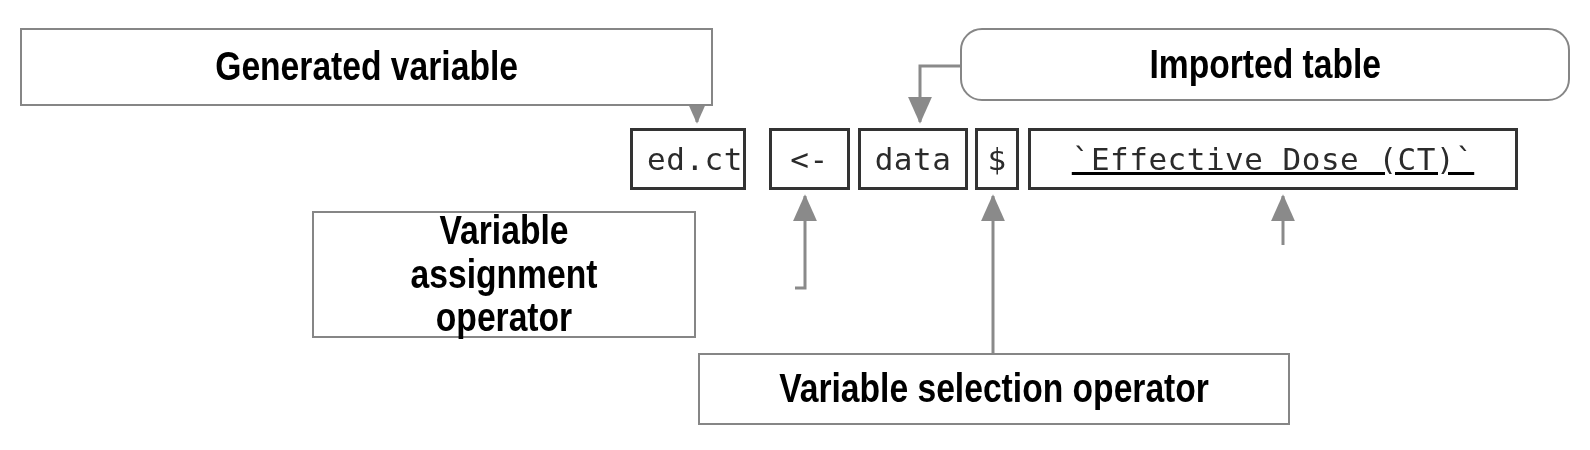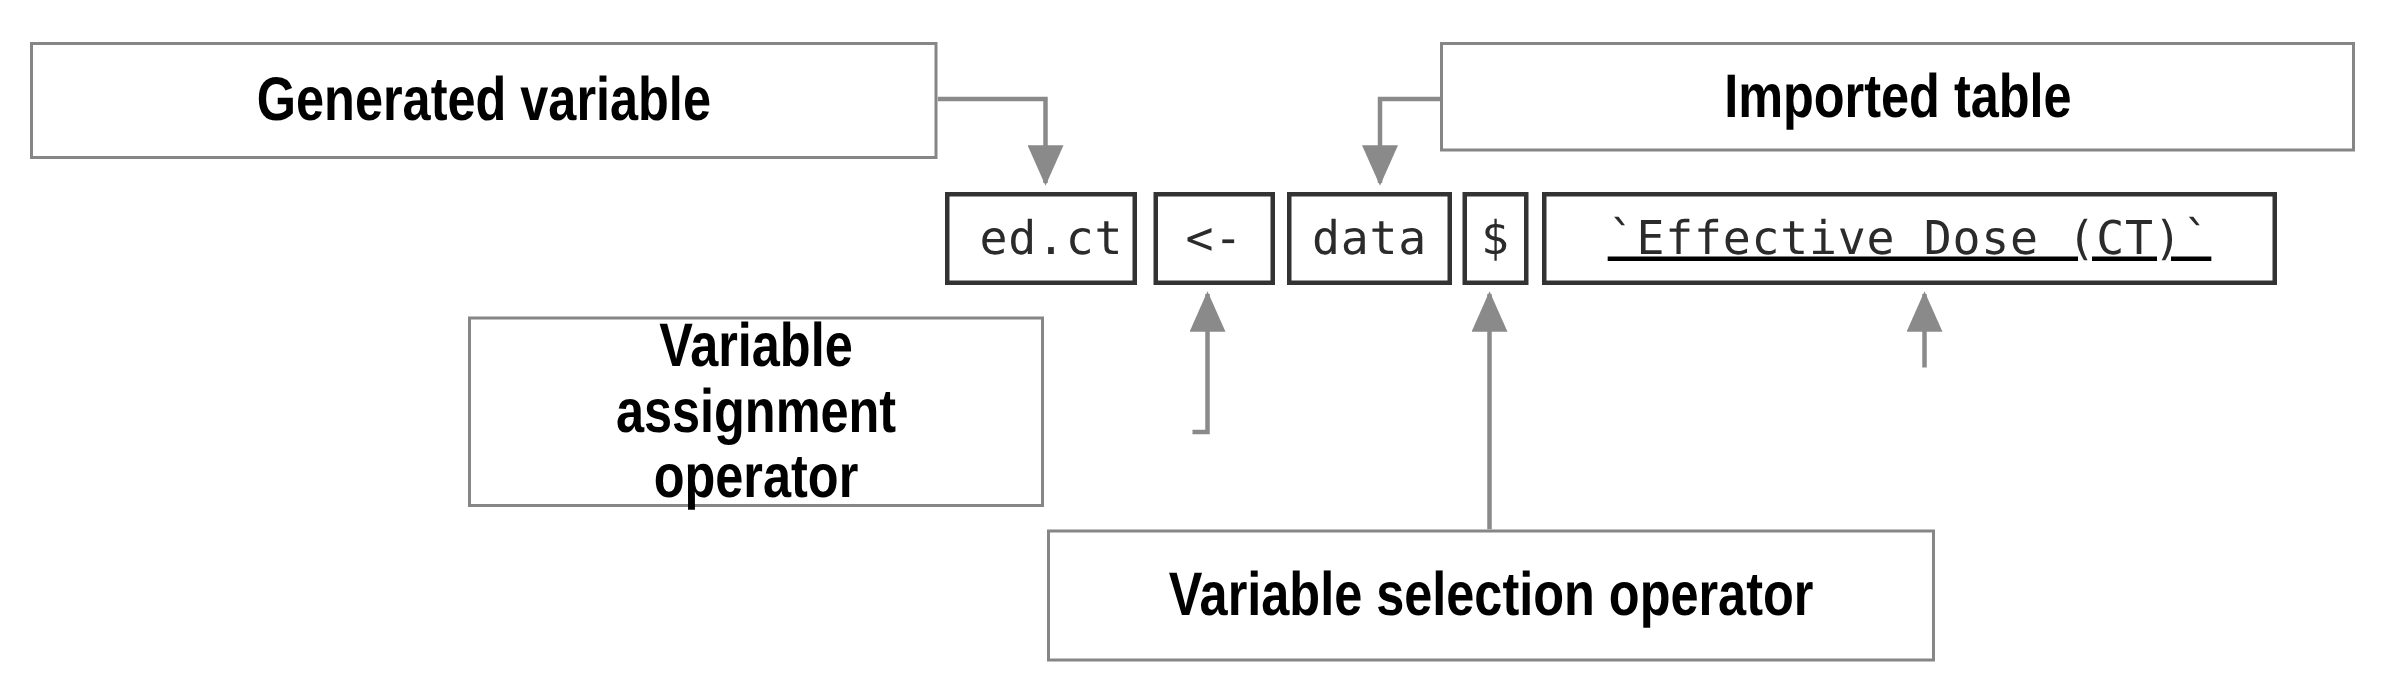--- a/index.html
+++ b/index.html
@@ -39,7 +39,7 @@
     letter-spacing: 0px;
   }
 
-  #lbl-generated       { left: 20px;   top: 28px;  width: 605px; height: 78px; }
+  #lbl-generated       { left: 20px;   top: 28px;  width: 693px; height: 78px; }
   #lbl-generated .txt  { font-size: 41px; }
 
   #lbl-imported        { left: 960px;  top: 28px;  width: 610px; height: 73px; }

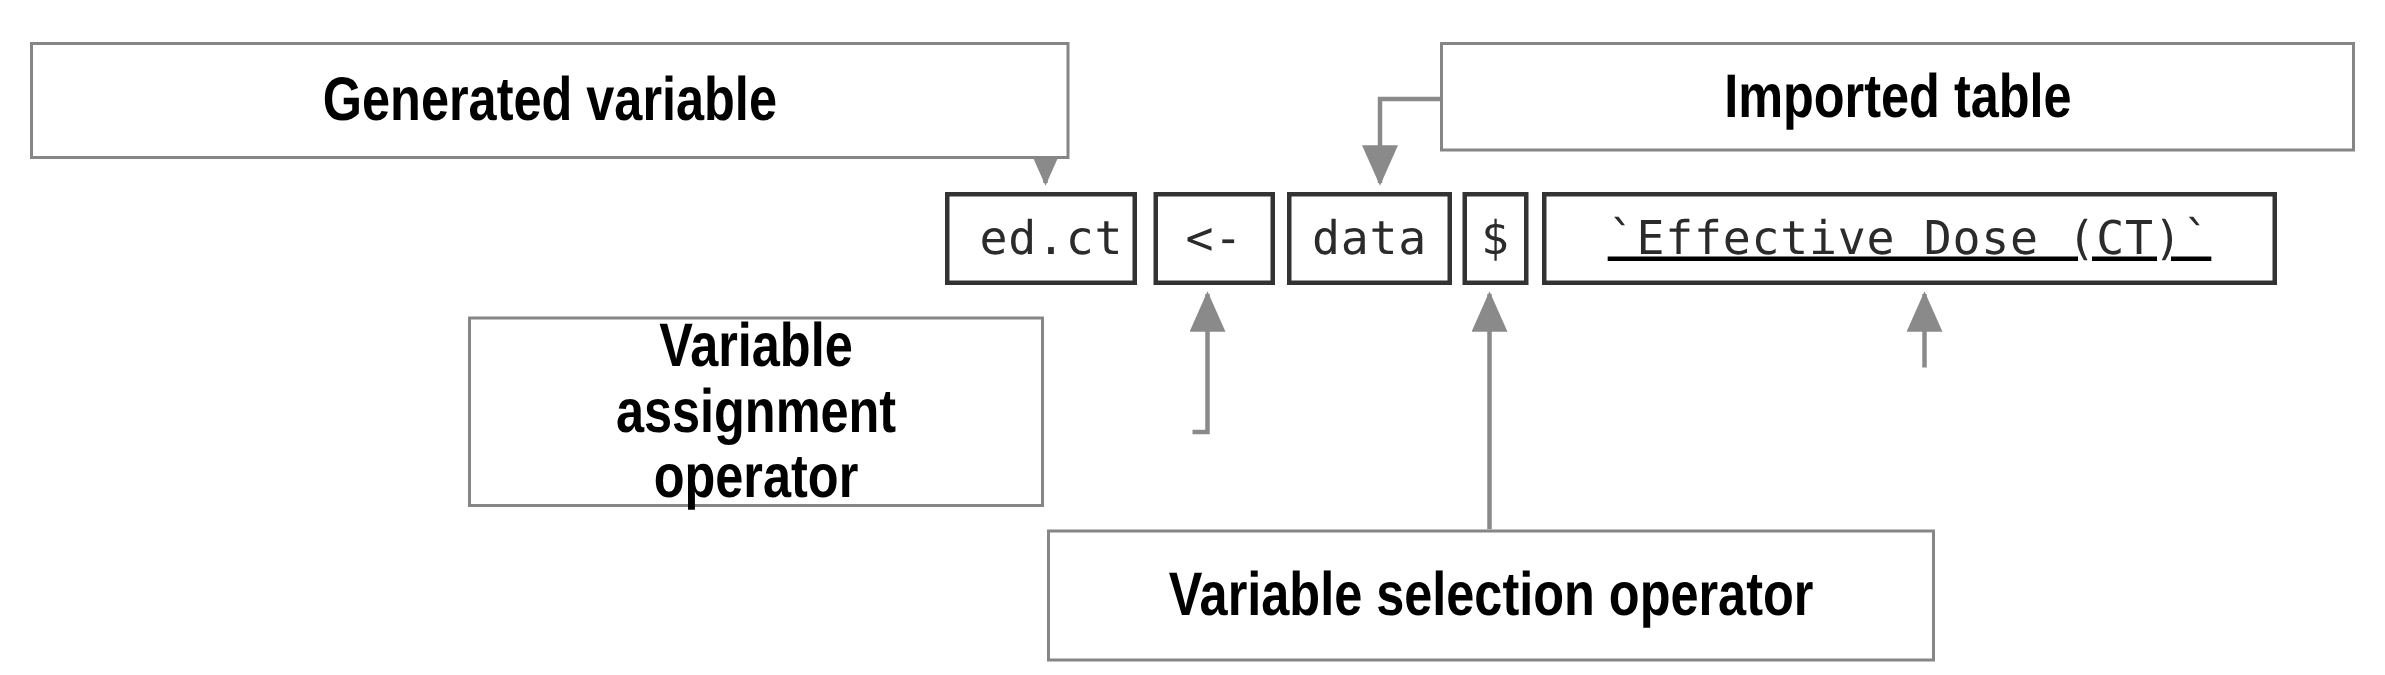--- a/index.html
+++ b/index.html
@@ -42,7 +42,7 @@
   #lbl-generated       { left: 20px;   top: 28px;  width: 693px; height: 78px; }
   #lbl-generated .txt  { font-size: 41px; }
 
-  #lbl-imported        { left: 960px;  top: 28px;  width: 610px; height: 73px; }
+  #lbl-imported        { left: 960px;  top: 28px;  width: 610px; height: 73px; border-radius: 22px; }
   #lbl-imported .txt   { font-size: 41px; }
 
   #lbl-assignment      { left: 312px;  top: 211px; width: 384px; height: 127px; }

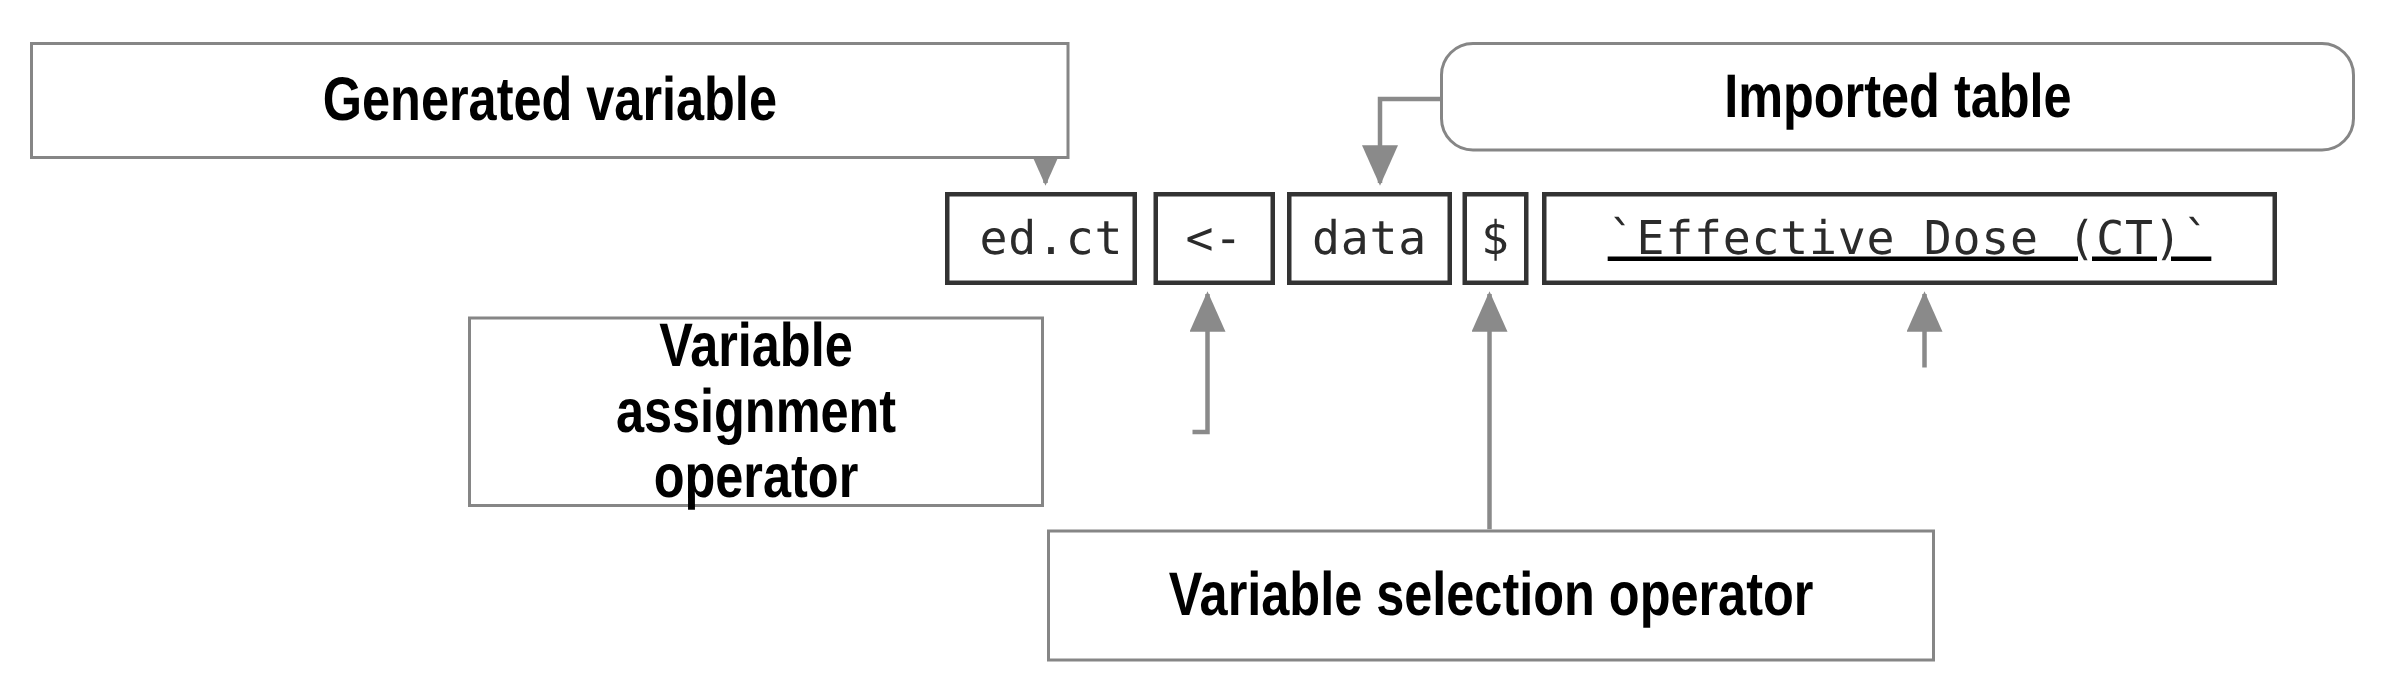--- a/index.html
+++ b/index.html
@@ -75,7 +75,7 @@
     letter-spacing: 0.5px;
   }
 
-  #code-var    { left: 630px;  width: 128px; padding-left: 14px; }
+  #code-var    { left: 630px;  width: 116px; padding-left: 14px; }
   #code-assign { left: 769px;  width: 81px;  }
   #code-data   { left: 858px;  width: 110px; }
   #code-dollar { left: 975px;  width: 44px;  }

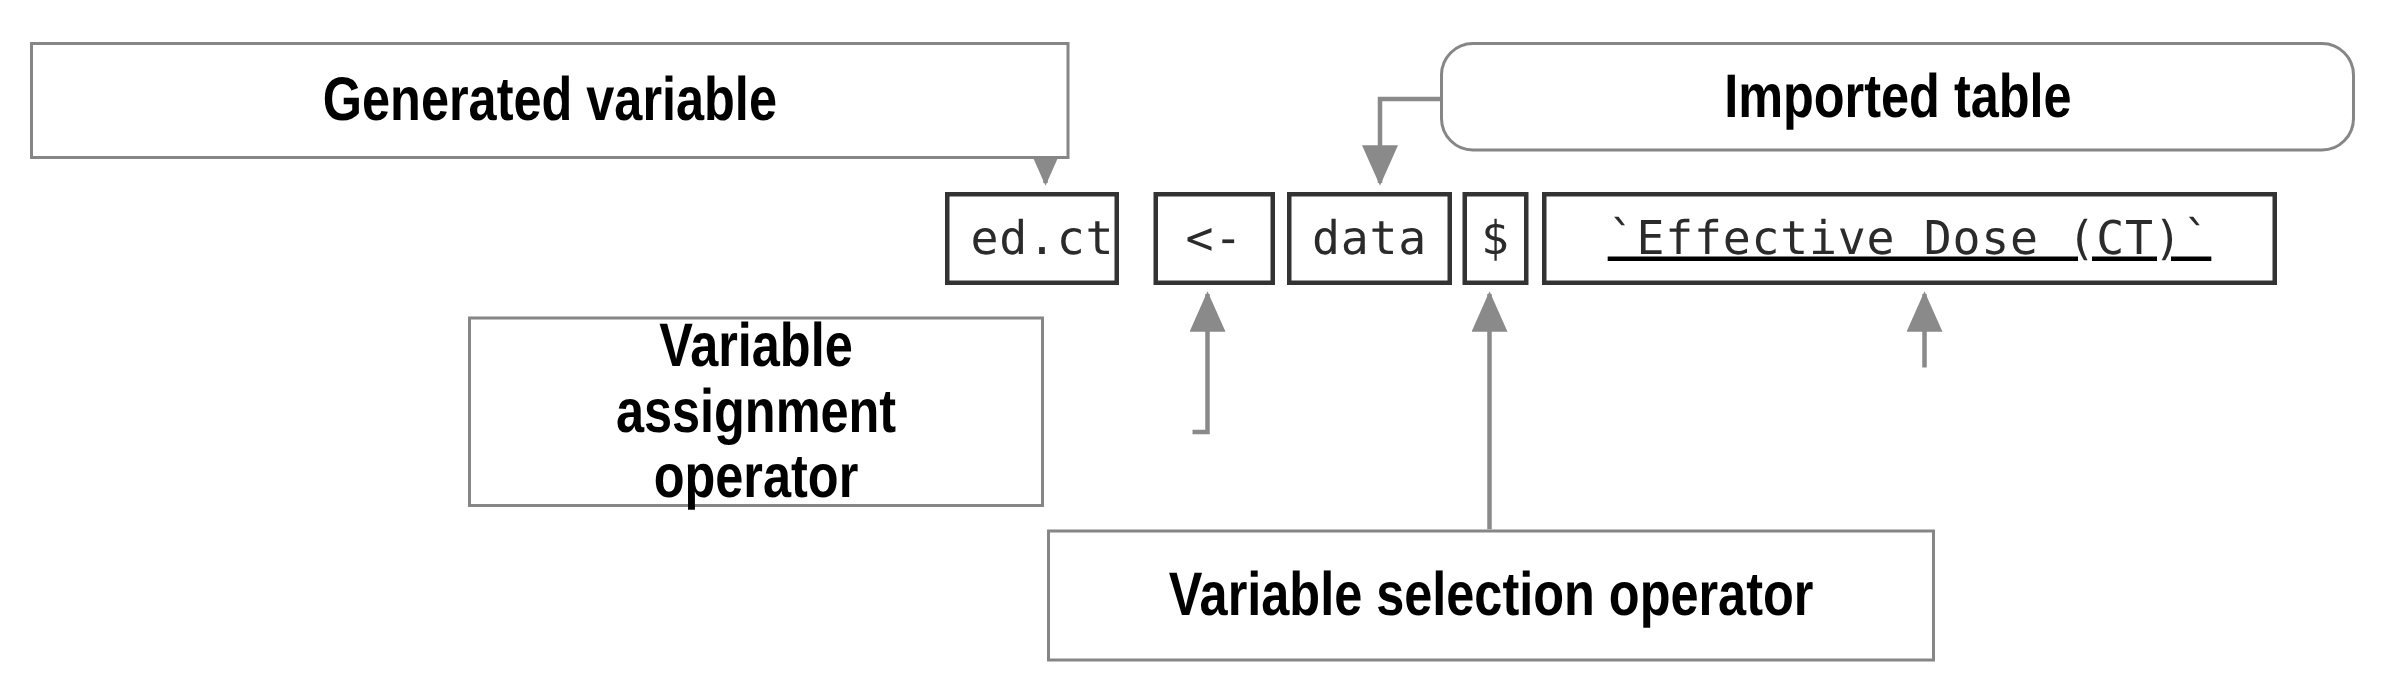--- a/index.html
+++ b/index.html
@@ -51,7 +51,7 @@
   #lbl-column          { left: 1042px; top: 245px; width: 470px; height: 70px; }
   #lbl-column .txt     { font-size: 41px; }
 
-  #lbl-selection       { left: 698px;  top: 353px; width: 592px; height: 88px; }
+  #lbl-selection       { left: 698px;  top: 353px; width: 592px; height: 72px; }
   #lbl-selection .txt  { font-size: 41px; }
 
   

